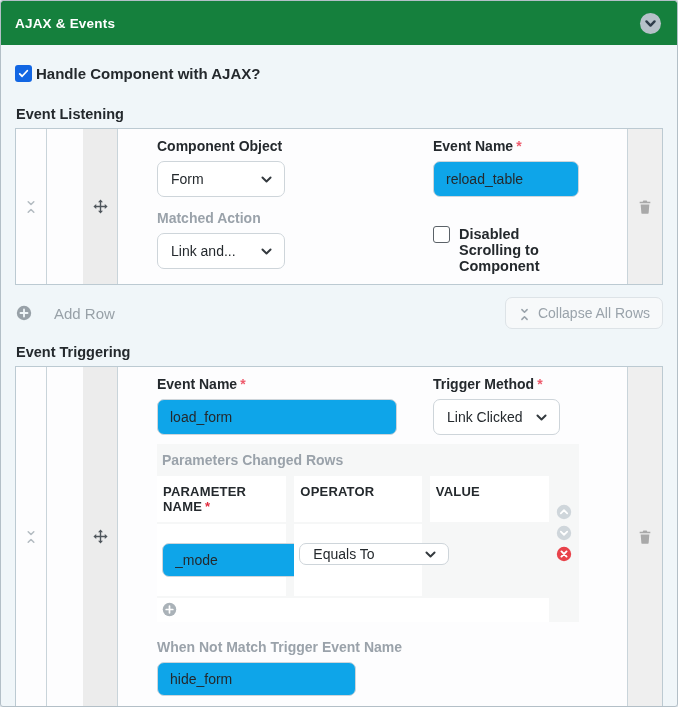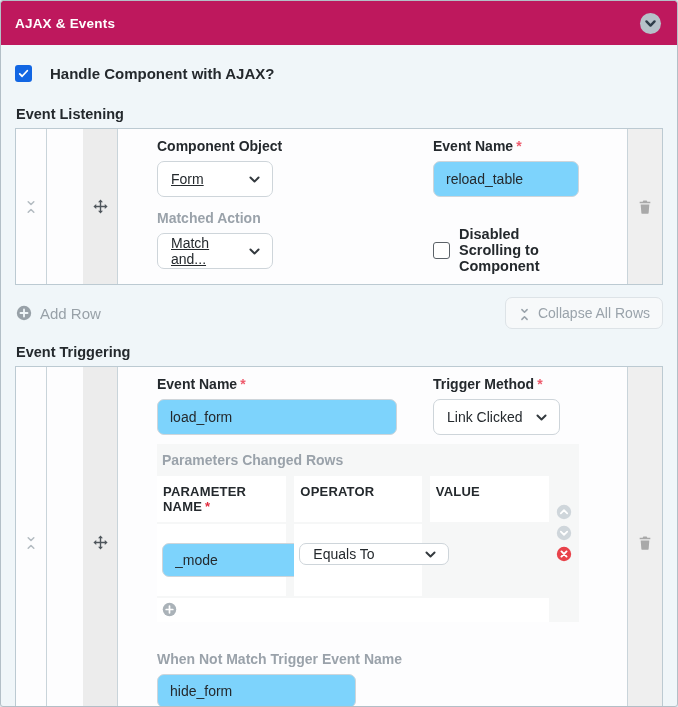--- a/index.html
+++ b/index.html
@@ -18,7 +18,7 @@
 
   
   .panel-header {
-    background: #be185d;
+    background: #15803d;
     height: 44px; flex: 0 0 44px;
     display: flex; align-items: center; justify-content: space-between;
     padding: 0 16px 0 14px;

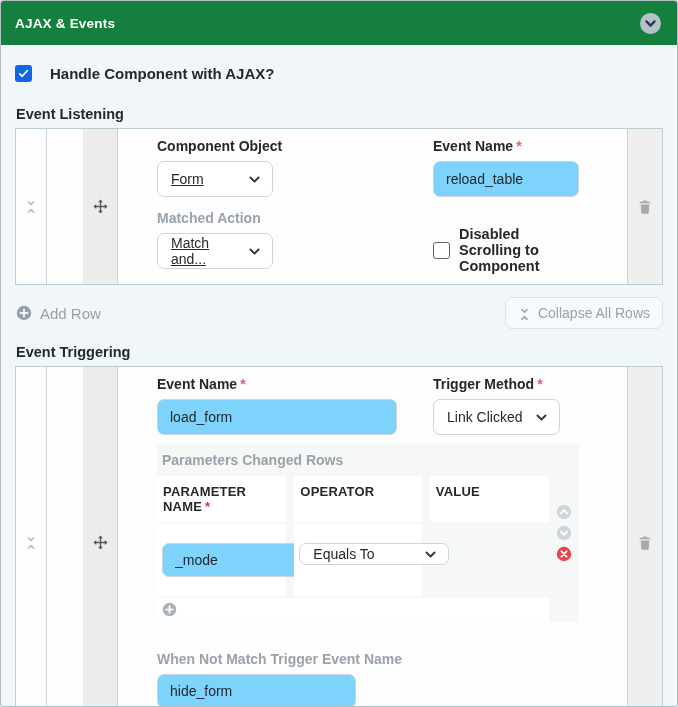--- a/index.html
+++ b/index.html
@@ -32,7 +32,7 @@
   
   .panel-body { flex: 1 1 auto; padding: 16px 14px 0 14px; }
 
-  .check-row { display: flex; align-items: flex-start; gap: 18px; margin: 4px 0 24px 0; }
+  .check-row { display: flex; align-items: flex-start; gap: 4px; margin: 4px 0 24px 0; }
   .checkbox { width: 17px; height: 17px; border-radius: 3px; flex: 0 0 17px;
     display: flex; align-items: center; justify-content: center; cursor: pointer; }
   .checkbox.checked { background: #1266e3; }

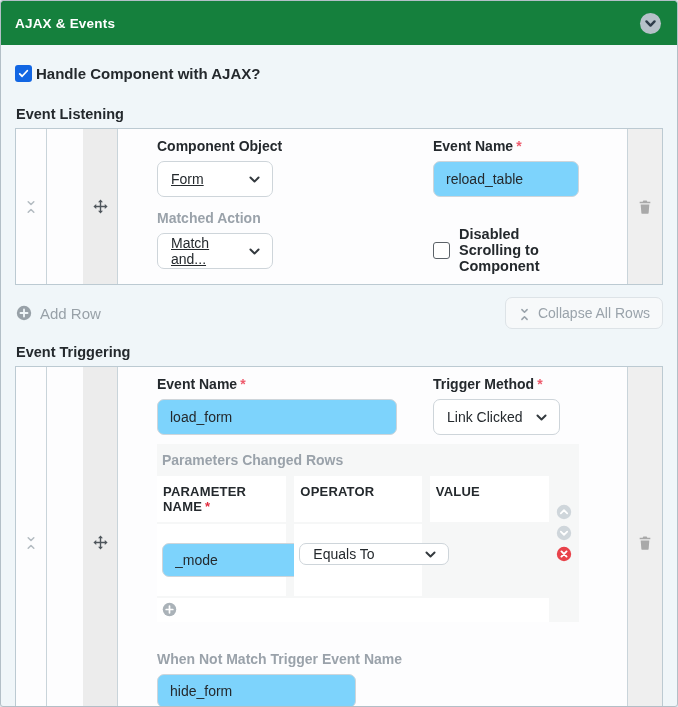--- a/index.html
+++ b/index.html
@@ -104,7 +104,7 @@
   .params-footer { background: #fff; margin-top: 2px; padding: 4px 0 5px 5px; }
   .params-footer svg { display: block; cursor: pointer; }
 
-  .w128 { width: 116px; text-decoration: underline; } .w127 { width: 127px; } .w240 { width: 240px; }
+  .w128 { width: 128px; } .w127 { width: 127px; } .w240 { width: 240px; }
   .w142 { width: 142px; } .w150 { width: 150px; } .w137 { width: 137px; } .w237 { width: 199px; }
 </style>
 </head>

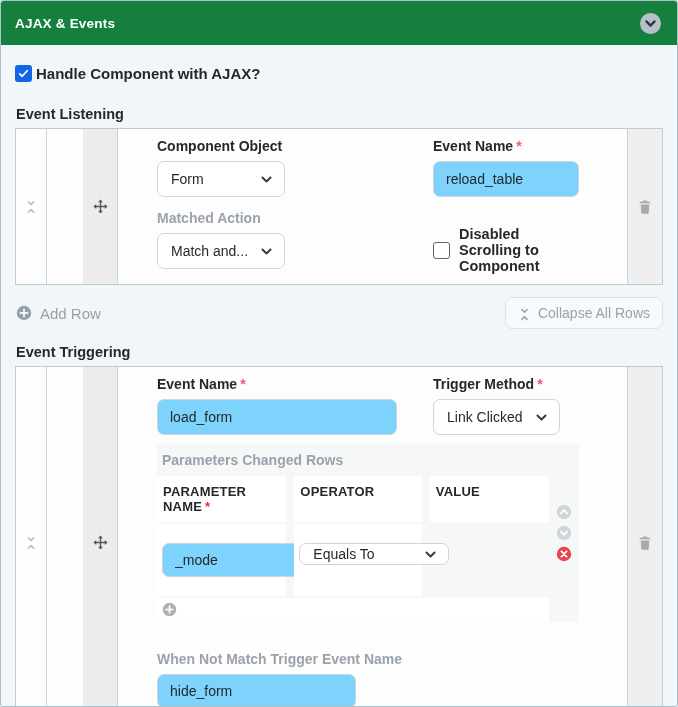--- a/index.html
+++ b/index.html
@@ -62,7 +62,7 @@
   .thead .req { color: #e22c3e; }
 
   .text-input {
-    height: 36px; width: 100%; background: #7dd3fc;
+    height: 36px; width: 100%; background: #0ea5e9;
     border: 1px solid #ced5da; border-radius: 7px;
     padding: 0 12px; font-size: 14px; color: #24292d;
     font-family: "Liberation Sans", sans-serif; outline: none;

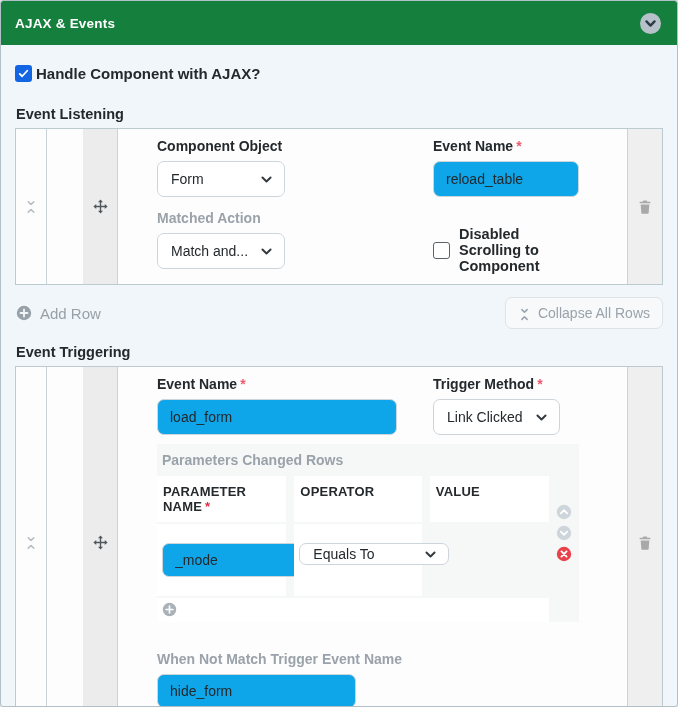--- a/index.html
+++ b/index.html
@@ -75,7 +75,7 @@
   .select .sel-caret { flex: 0 0 auto; margin-left: 10px; display: flex; }
 
   .mt14 { margin-top: 13px; }
-  .inline-check { display: flex; align-items: center; gap: 9px; margin-top: 16px; }
+  .inline-check { display: flex; align-items: flex-start; gap: 9px; margin-top: 16px; }
   .inline-check .lbl { font-size: 14.5px; }
 
   

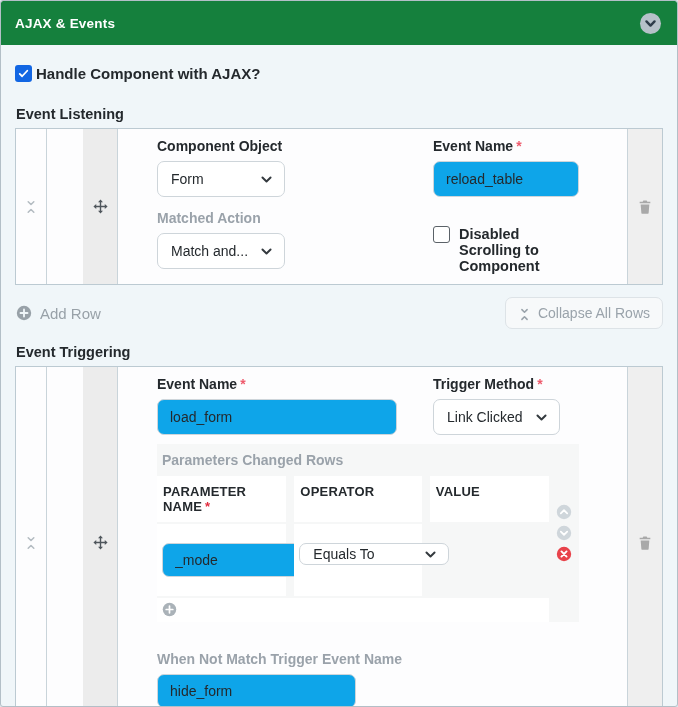--- a/index.html
+++ b/index.html
@@ -171,7 +171,7 @@
           <div>
             <div class="fld-label gray">Matched Action</div>
             <div class="select w128">
-              <span>Match and...</span>
+              <span>Link and...</span>
               <span class="sel-caret">
                 <svg width="13" height="13" viewBox="0 0 16 16">
                     <path d="M3 5.5l5 5 5-5" fill="none" stroke="#33393e" stroke-width="2.4" stroke-linecap="round" stroke-linejoin="round"></path>

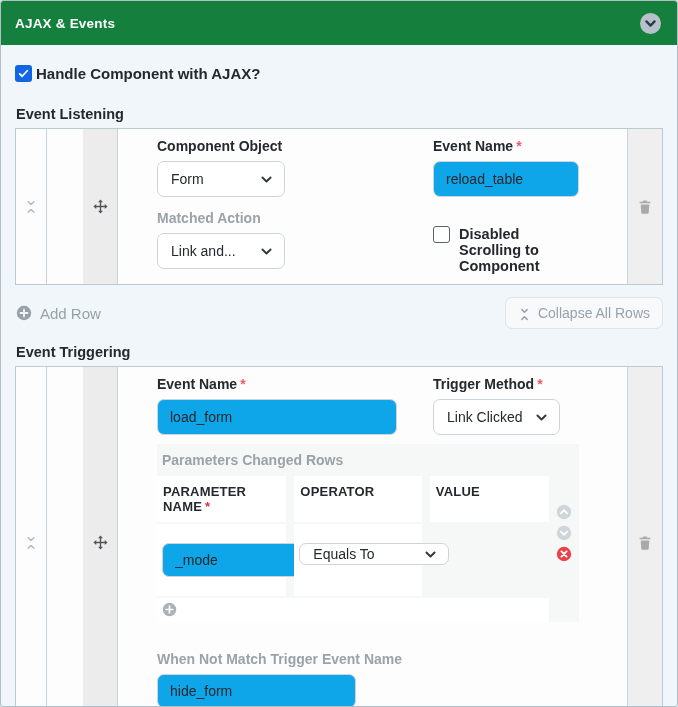--- a/index.html
+++ b/index.html
@@ -80,7 +80,7 @@
 
   
   .actions-row { display: flex; align-items: center; justify-content: space-between; padding: 12px 0 15px 1px; }
-  .add-row { display: flex; align-items: center; gap: 8px; color: #98a1a8; font-size: 15px; cursor: pointer; }
+  .add-row { display: flex; align-items: center; gap: 22px; color: #98a1a8; font-size: 15px; cursor: pointer; }
   .add-row svg { display: block; }
   .collapse-btn {
     display: flex; align-items: flex-end; gap: 7px;

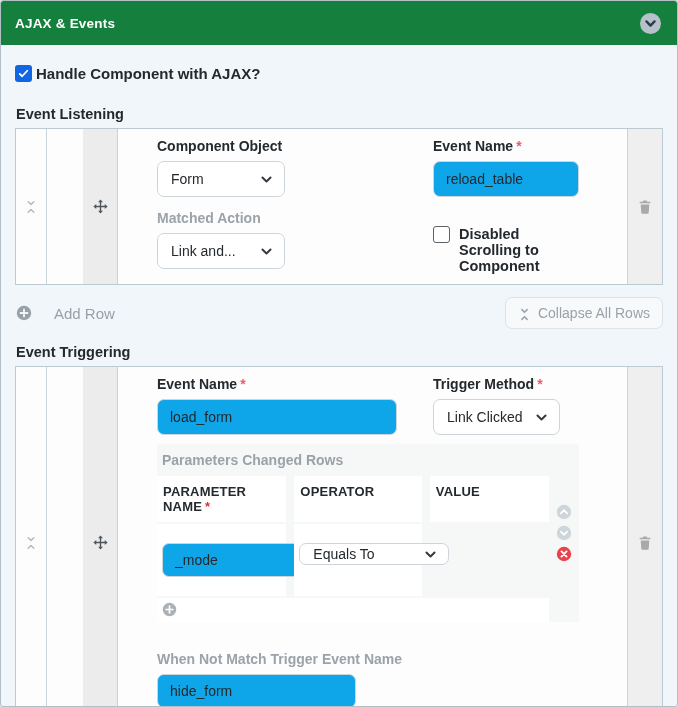--- a/index.html
+++ b/index.html
@@ -300,7 +300,7 @@
           </div>
         </div>
 
-        <div style="margin-top:29px;">
+        <div style="margin-top:17px;">
           <div class="fld-label gray">When Not Match Trigger Event Name</div>
           <input class="text-input w237" type="text" style="height: 34px;" value="hide_form">
         </div>

